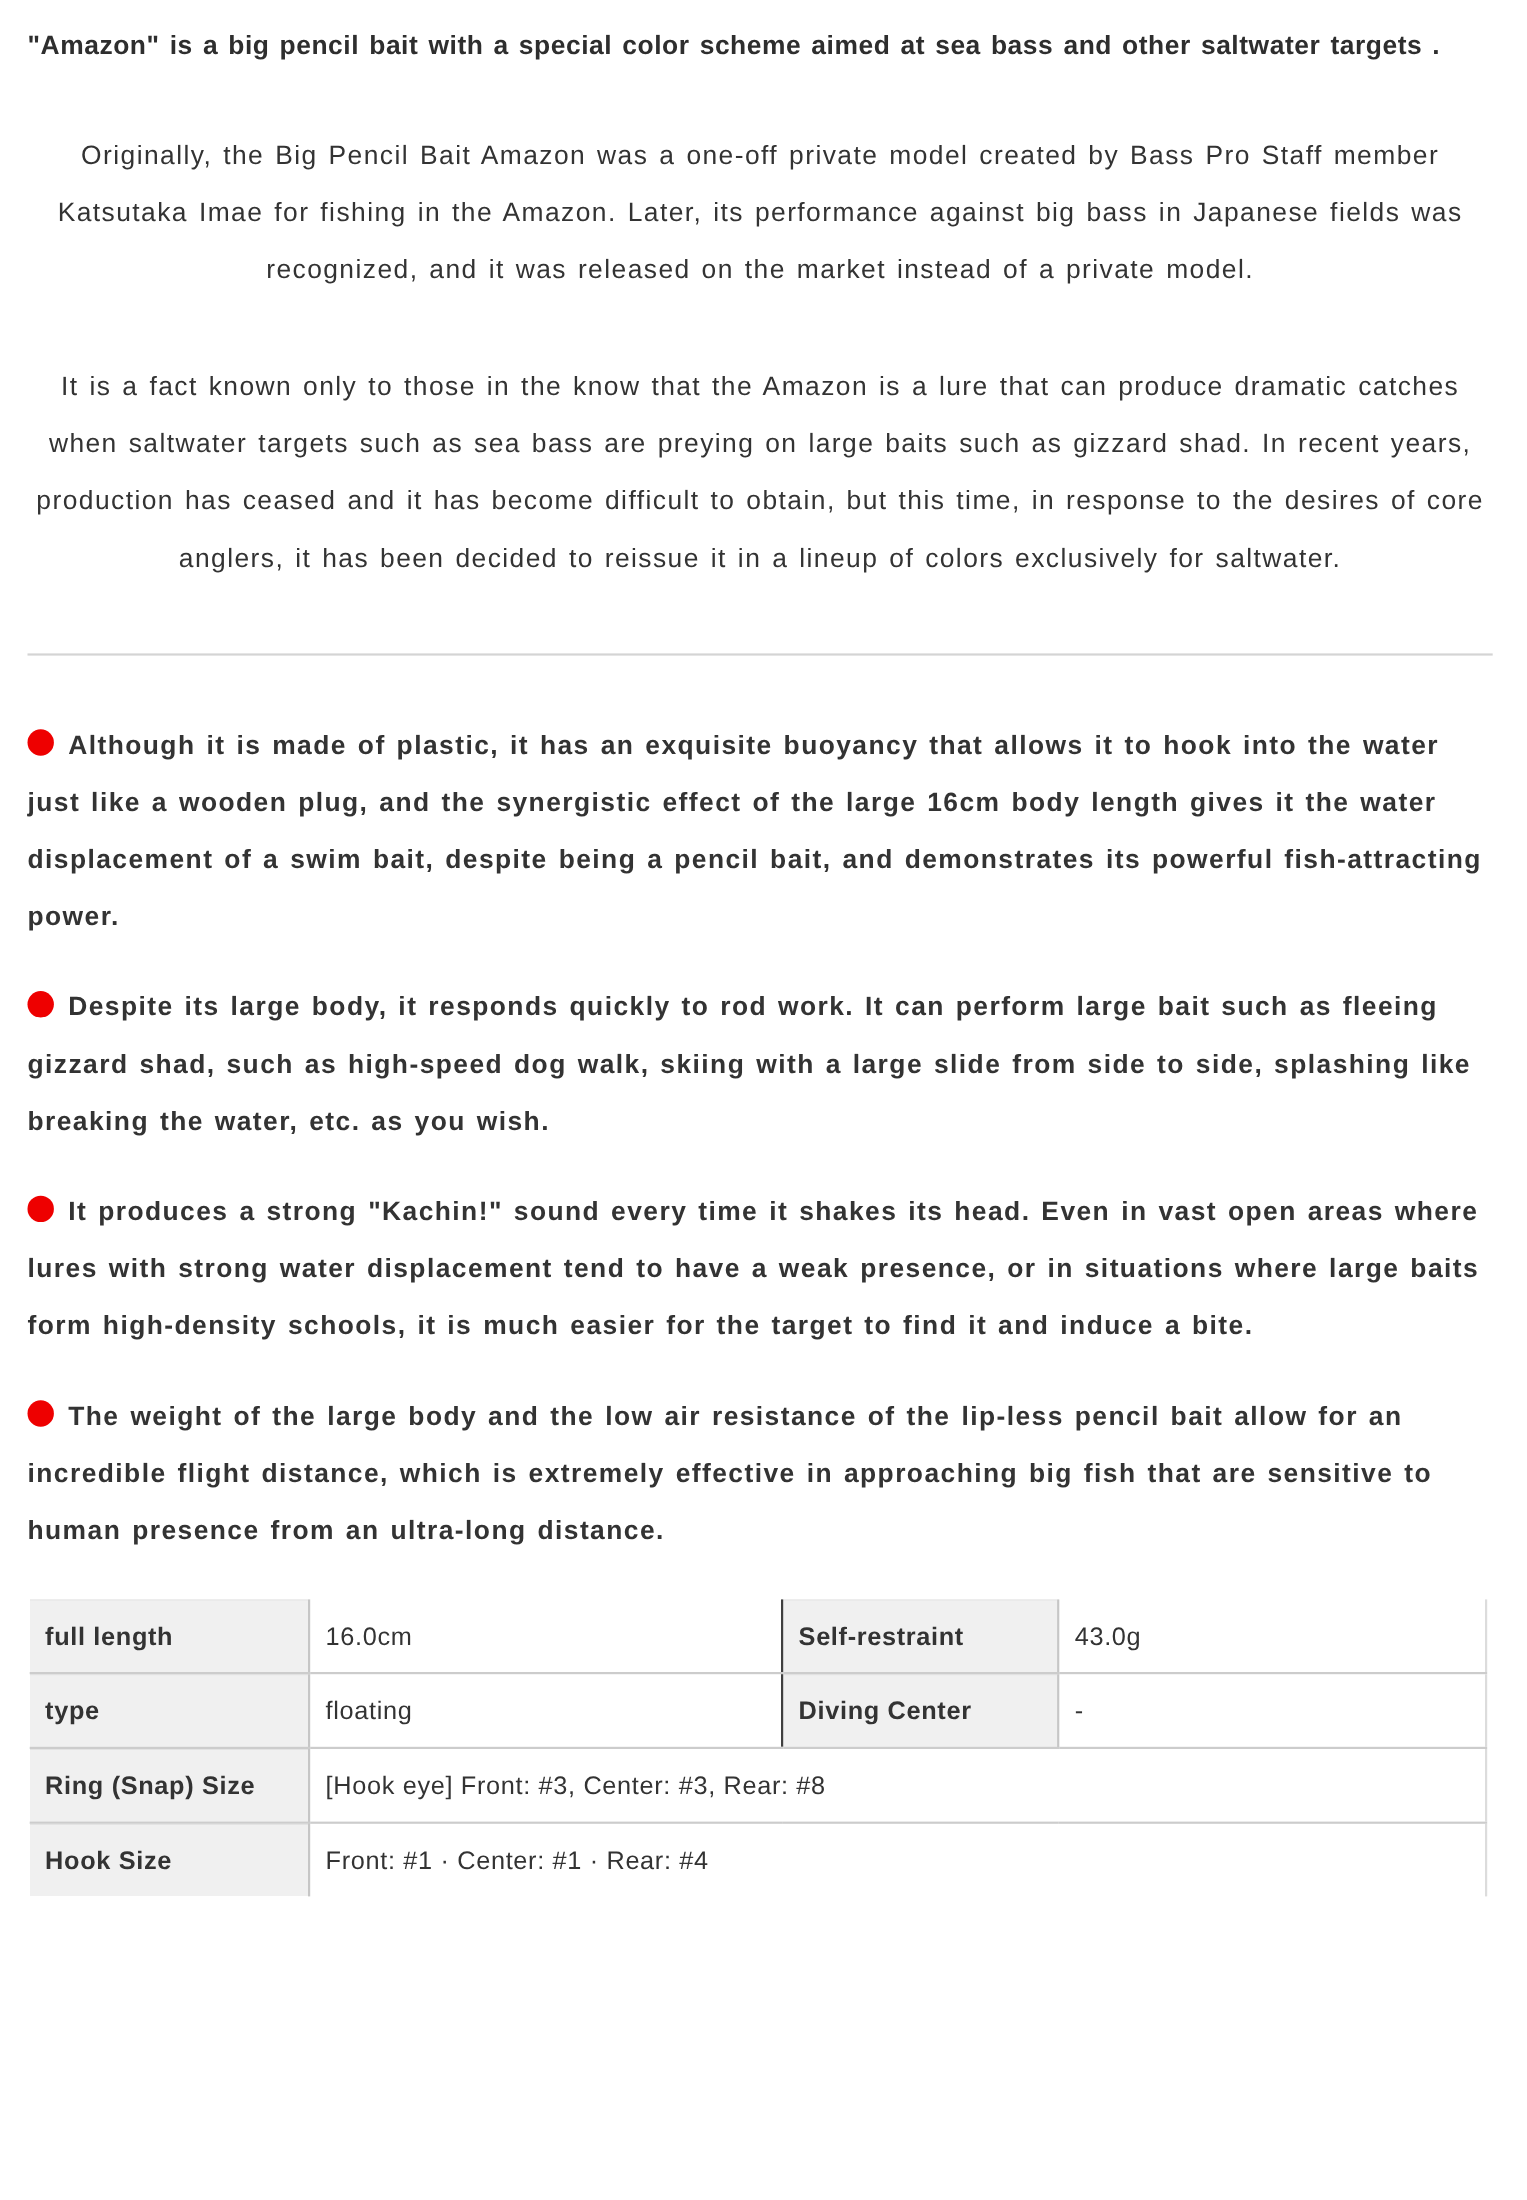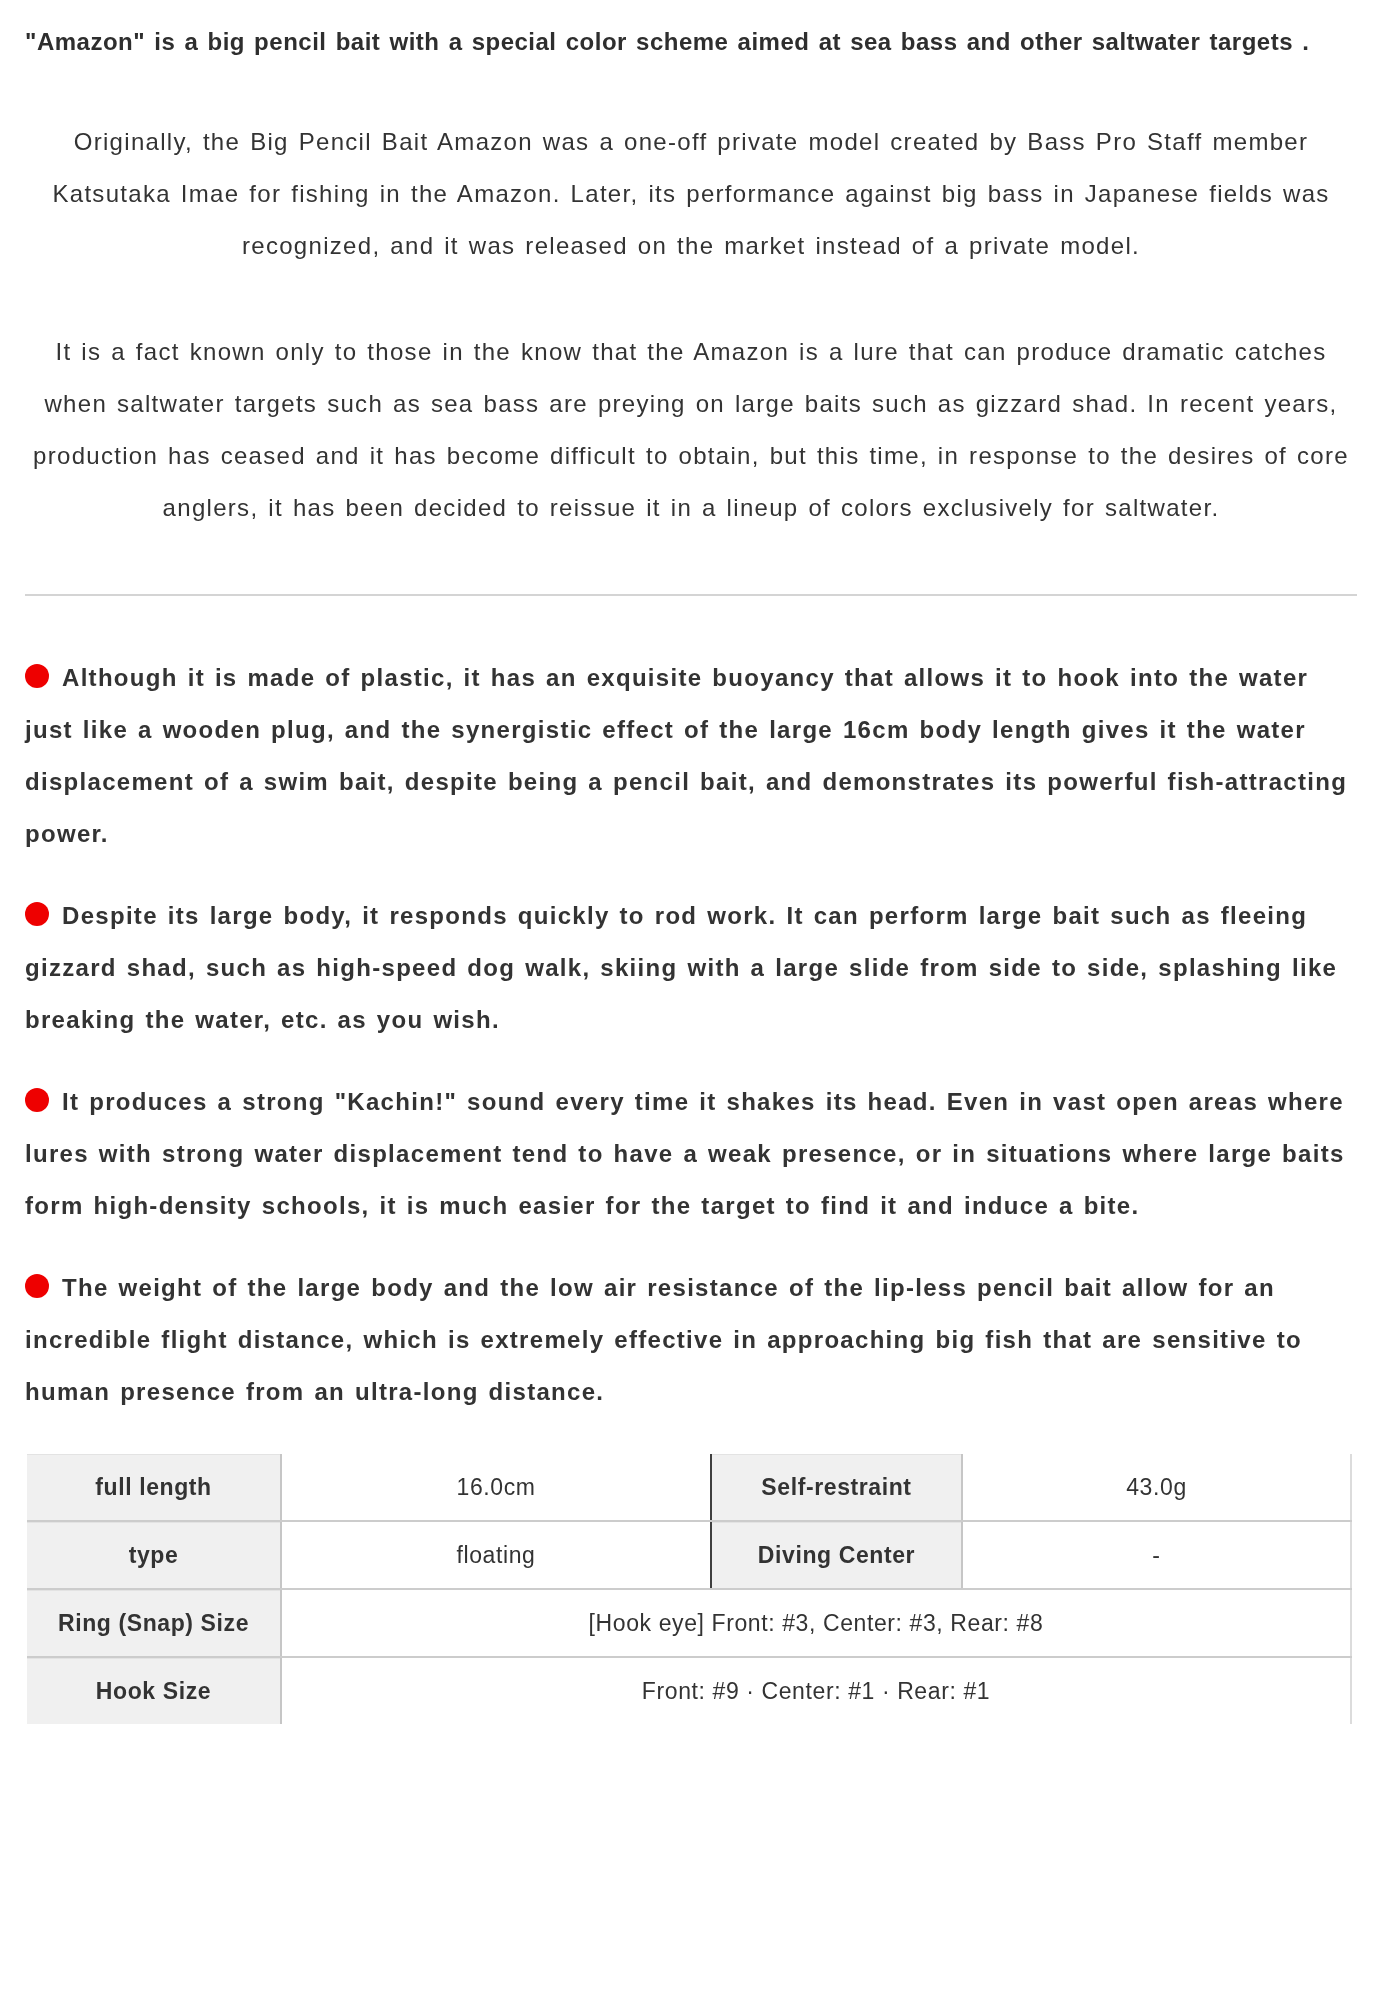--- a/index.html
+++ b/index.html
@@ -75,7 +75,7 @@
     font-size: 23px;
     letter-spacing: 0.6px;
     vertical-align: middle;
-    text-align: center;
+    text-align: left;
     border-bottom: 2px solid #cccccc;
     overflow: hidden;
     white-space: nowrap;

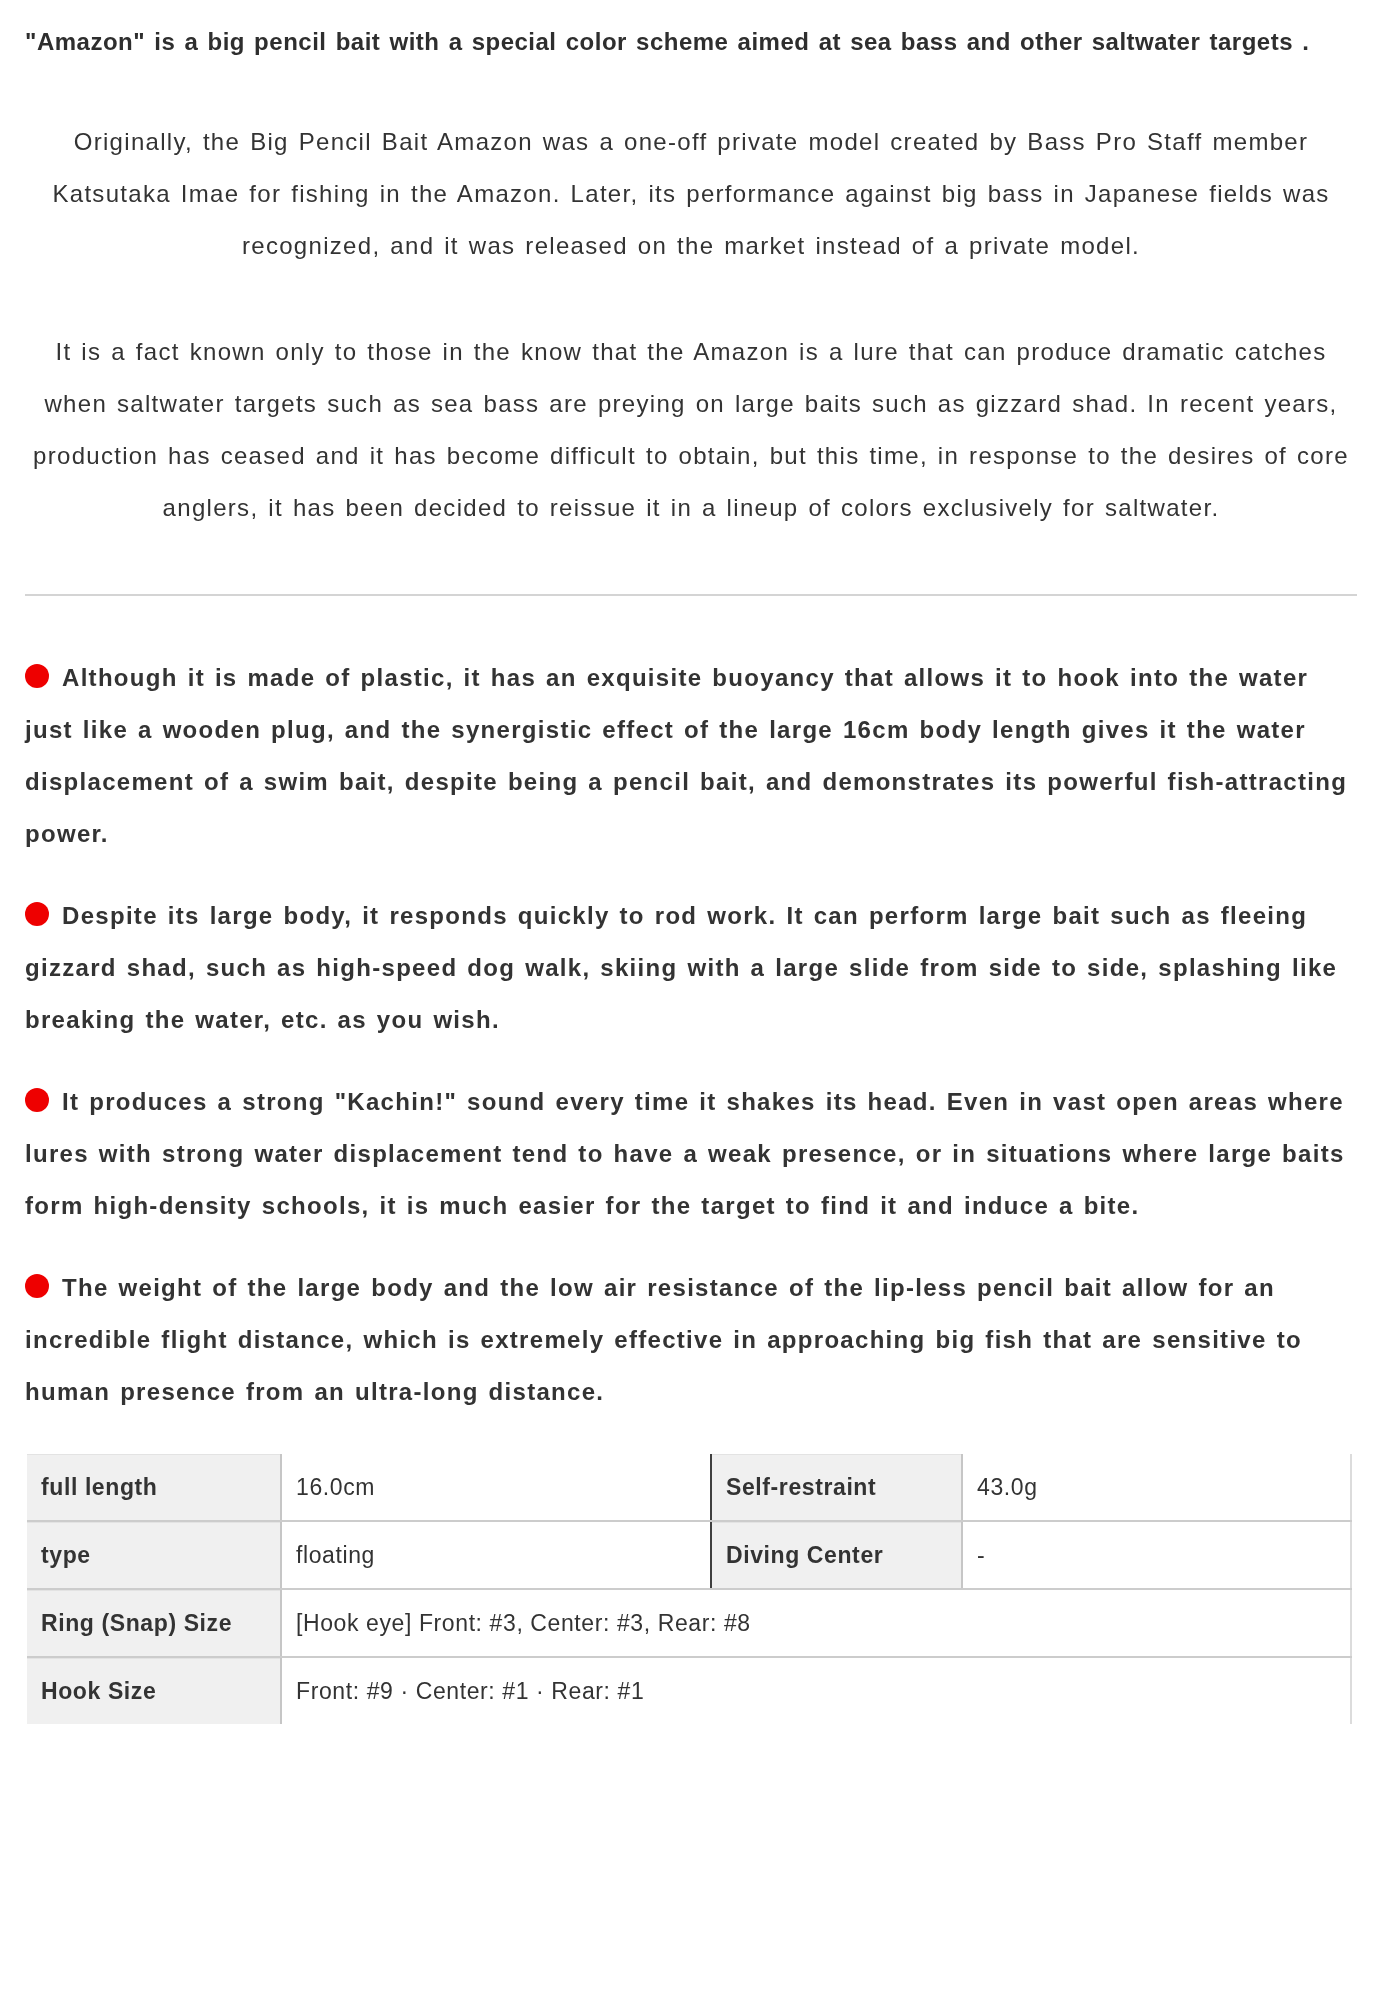--- a/index.html
+++ b/index.html
@@ -137,7 +137,7 @@
       </tr>
       <tr>
         <th class="vline-r">Hook Size</th>
-        <td colspan="3">Front: #9 · Center: #1 · Rear: #1</td>
+        <td colspan="3">Front: #1 · Center: #1 · Rear: #4</td>
       </tr>
     </tbody>
   </table>

